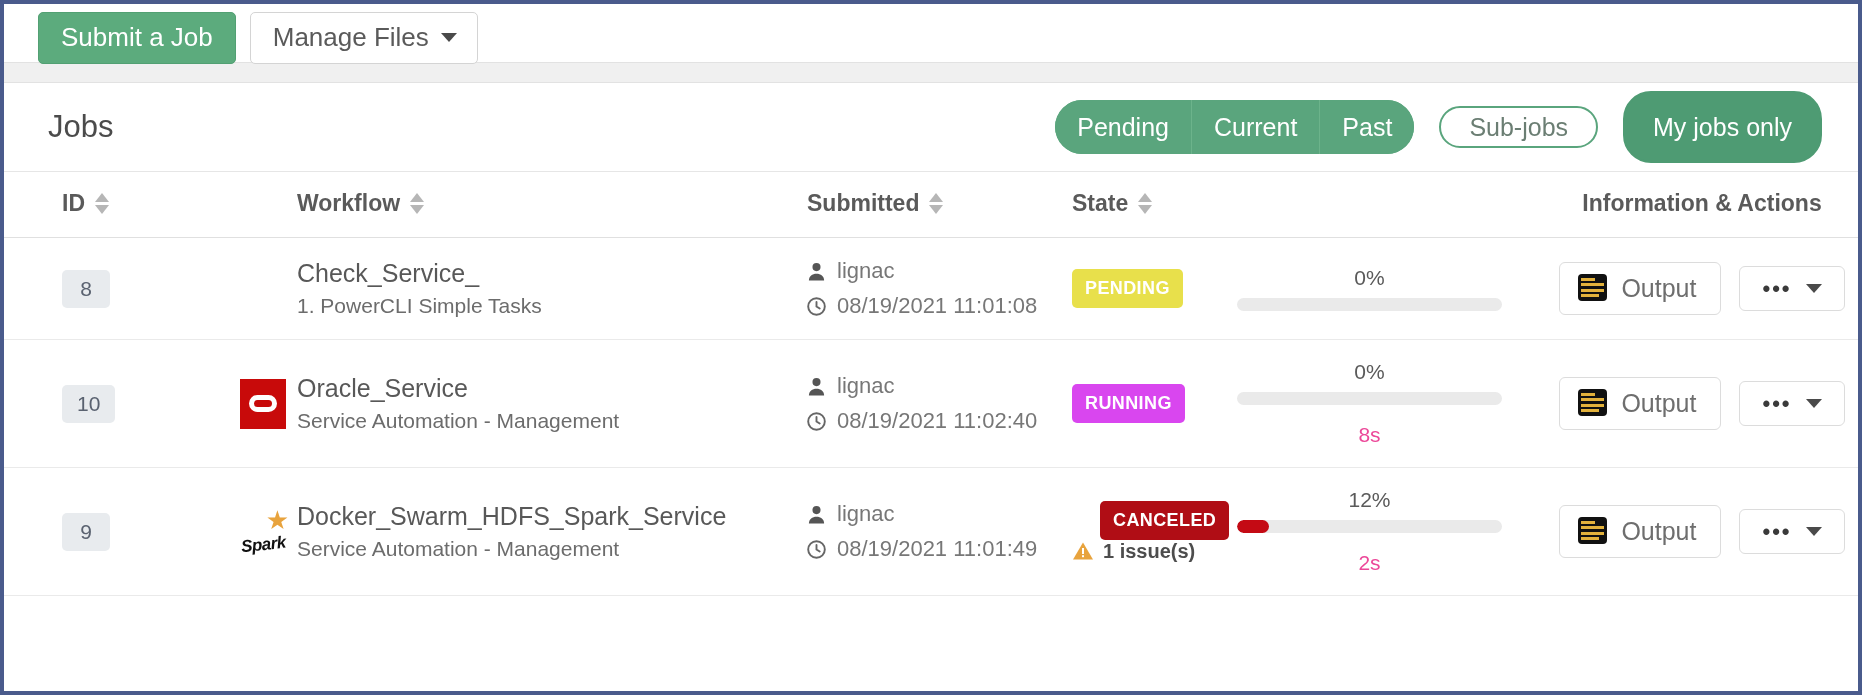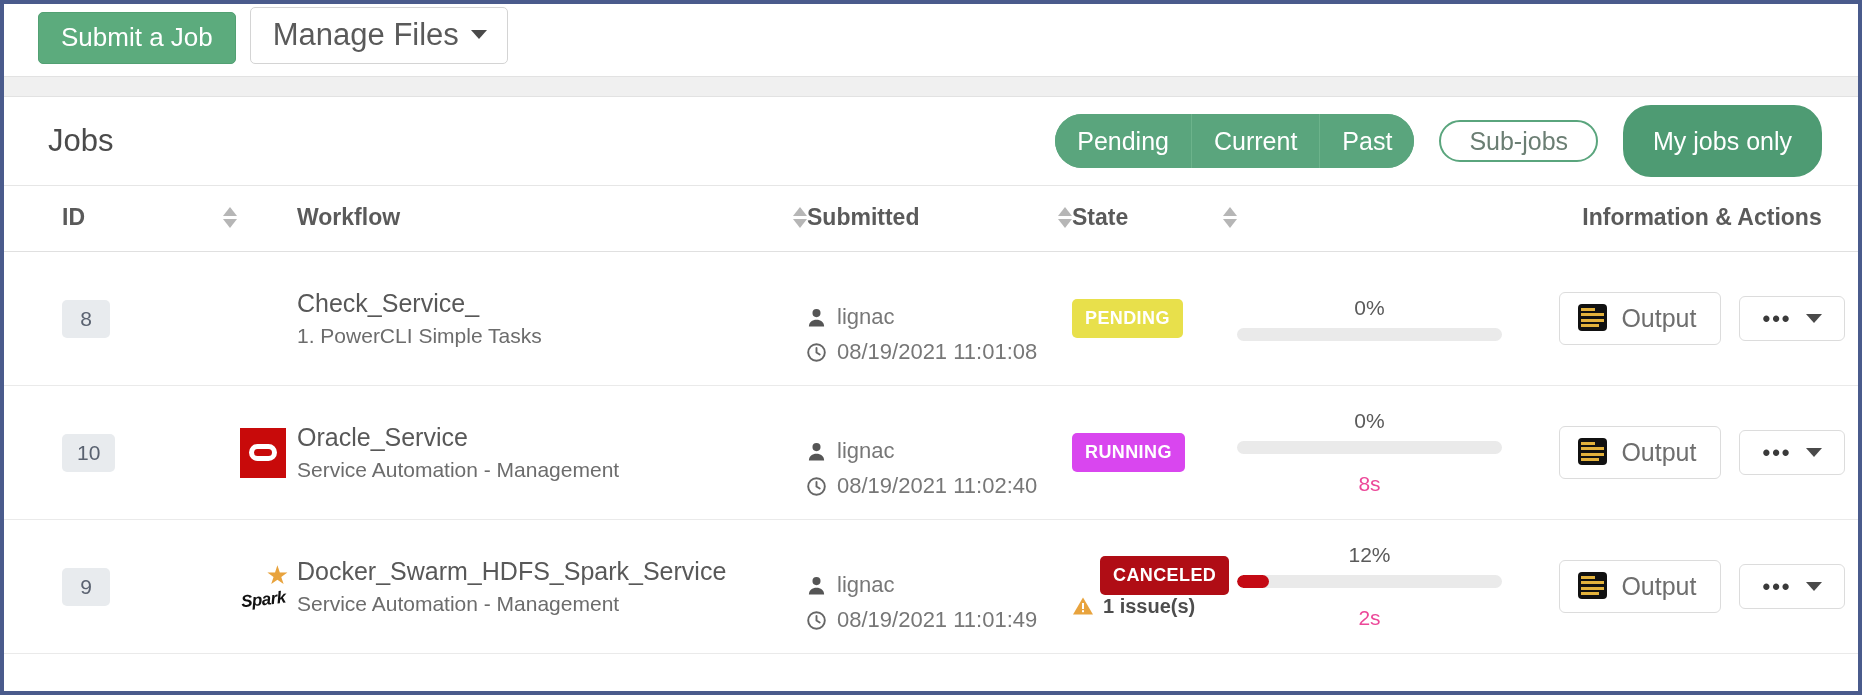--- a/index.html
+++ b/index.html
@@ -20,11 +20,11 @@
 
   
   .toolbar {
-    height: 72px;
+    height: 58px;
     box-sizing: border-box;
-    padding: 10px 0 12px 34px;
-    display: flex;
-    align-items: flex-end;
+    padding: 10px 0 0 34px;
+    display: flex;
+    align-items: center;
     gap: 14px;
     background: #ffffff;
   }

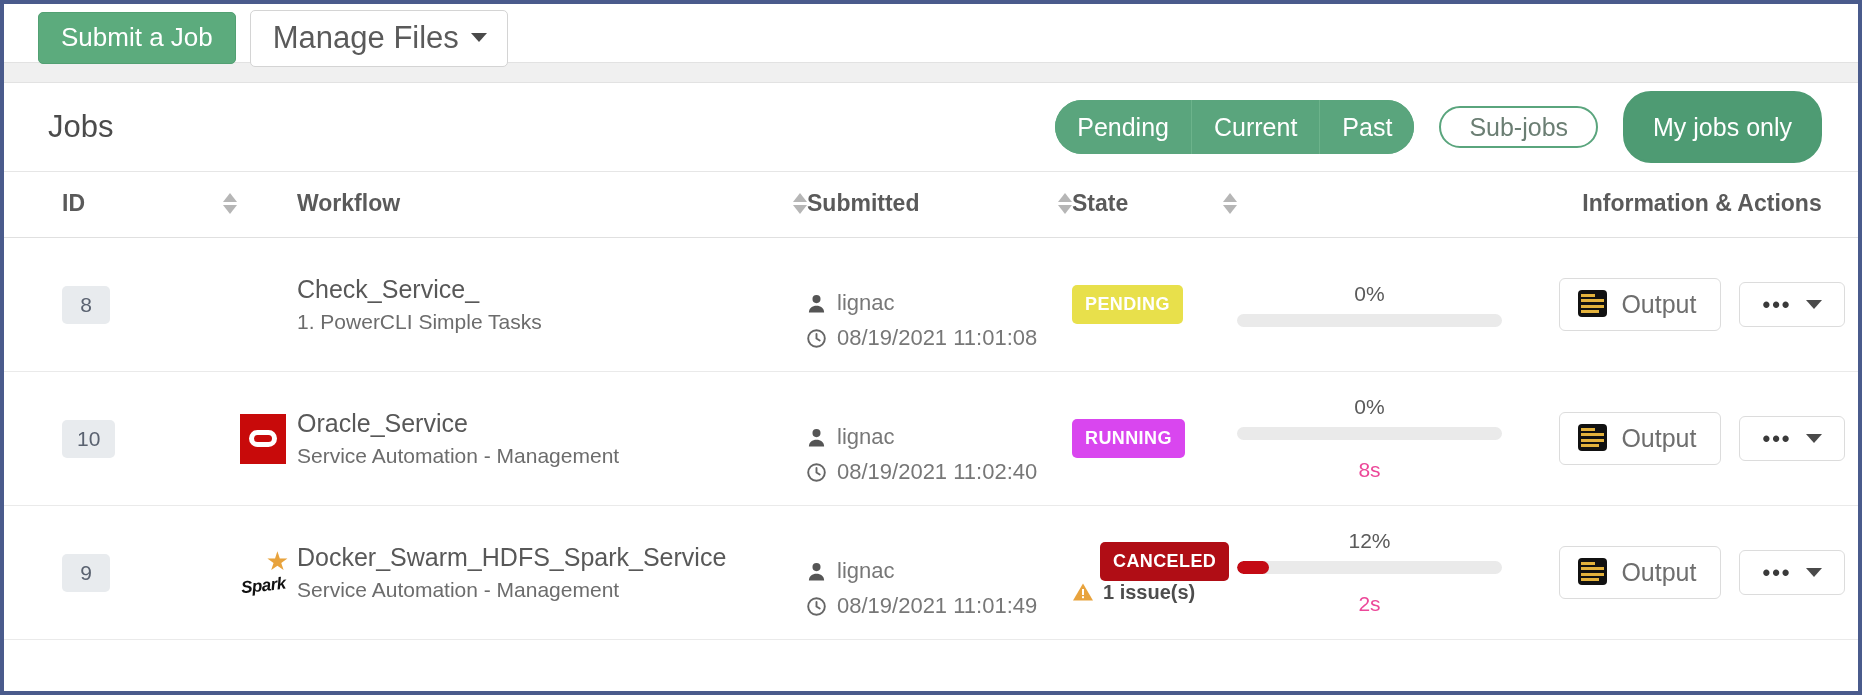--- a/index.html
+++ b/index.html
@@ -44,7 +44,7 @@
     color: #5a5a5a;
     border: 1px solid #d4d4d4;
     border-radius: 5px;
-    font-size: 31px;
+    font-size: 26px;
     padding: 11px 20px 13px 22px;
     line-height: 1;
     cursor: pointer;

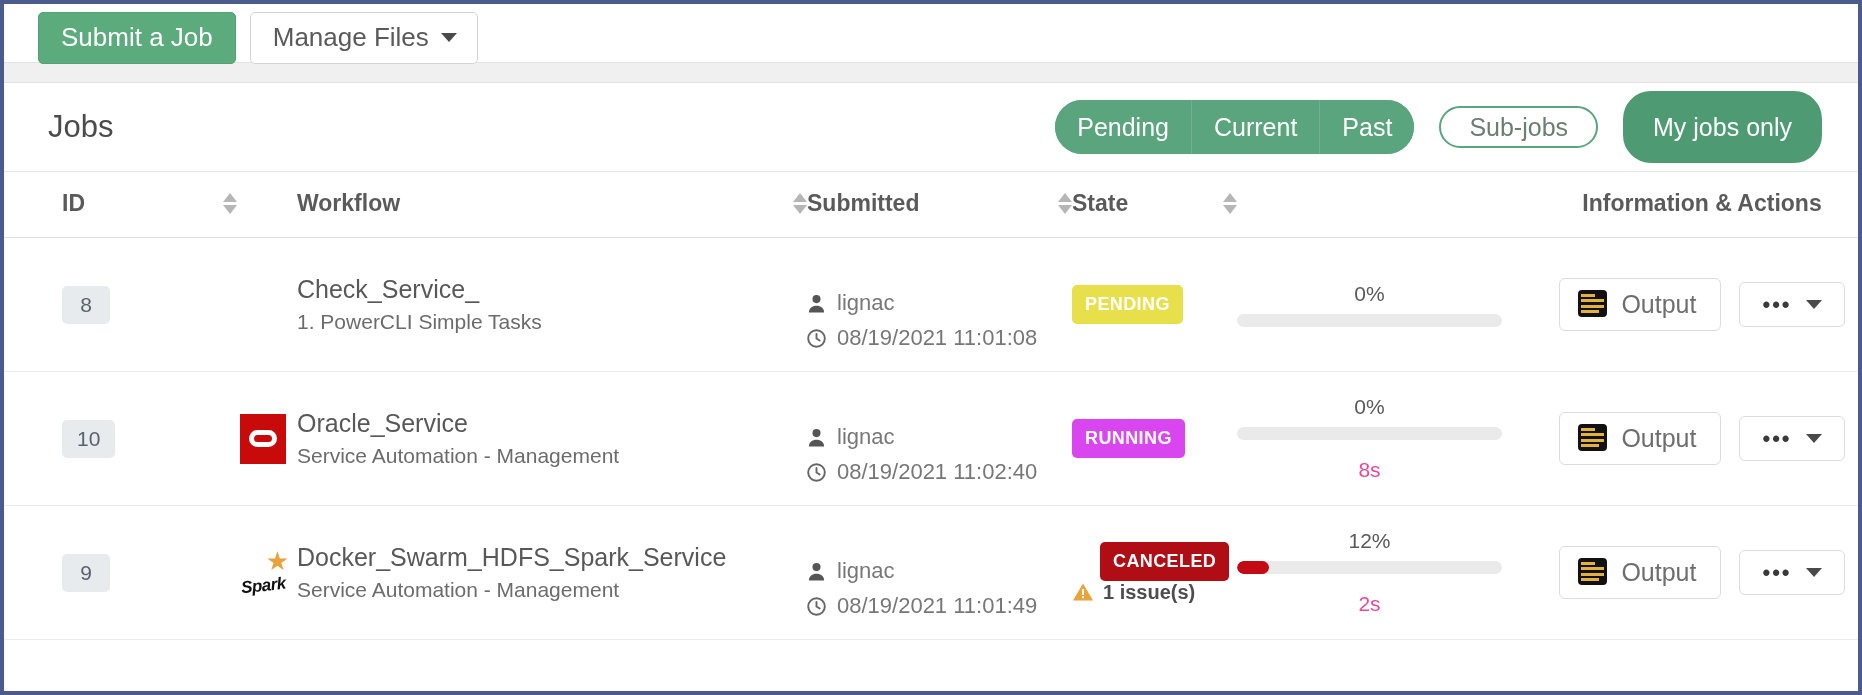--- a/index.html
+++ b/index.html
@@ -152,7 +152,6 @@
     display: flex;
     align-items: center;
     gap: 10px;
-    justify-content: space-between;
   }
   .col-id     { width: 175px; padding-left: 58px !important; }
   .col-logo   { width: 60px; }

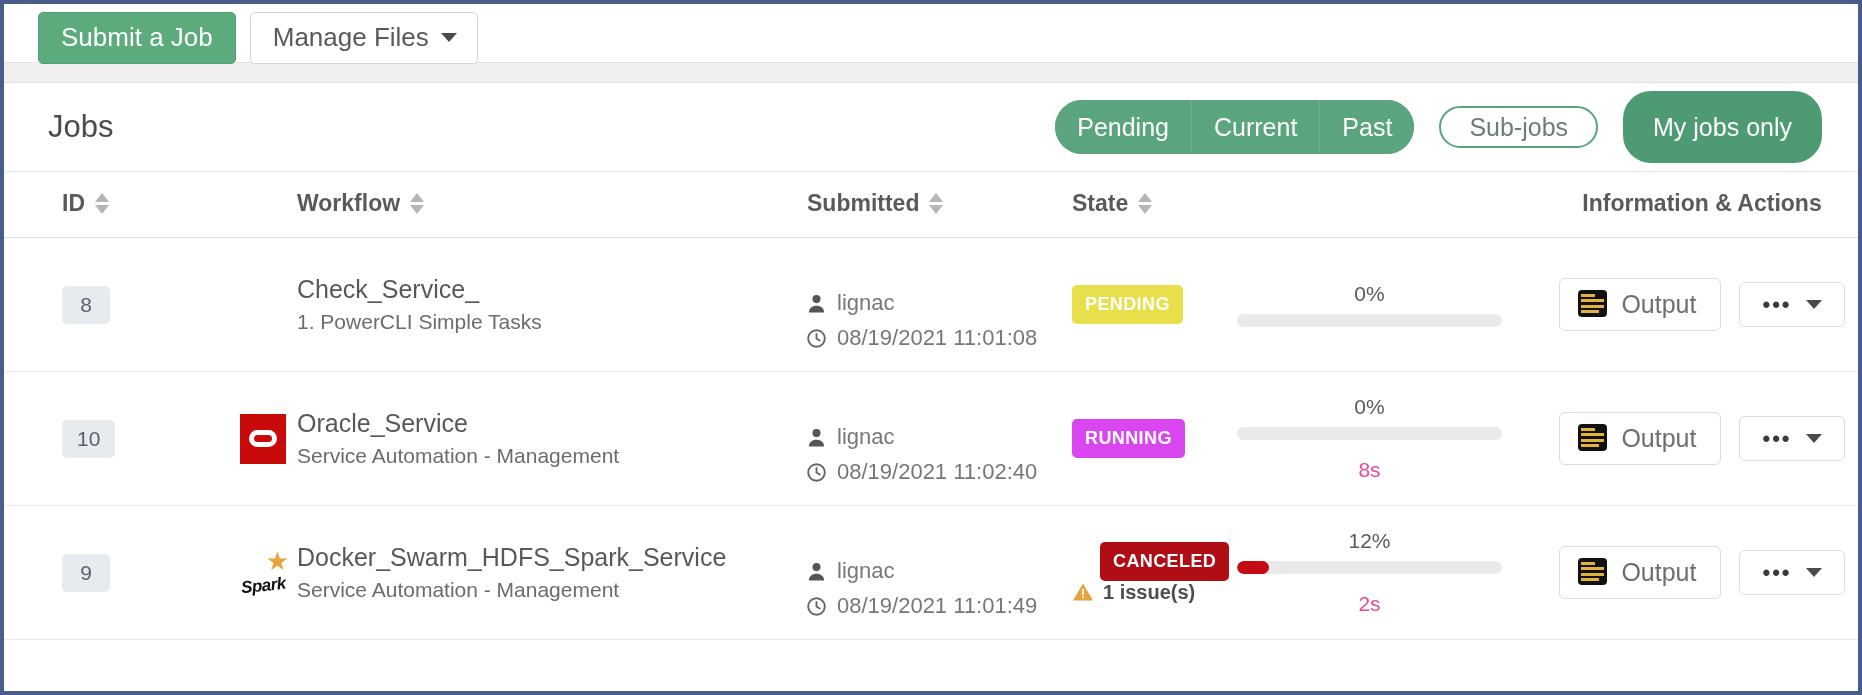--- a/index.html
+++ b/index.html
@@ -250,7 +250,6 @@
     gap: 11px;
     font-size: 22px;
     color: #777777;
-    margin-top: 32px;
   }
   .sub-line + .sub-line { margin-top: 9px; }
   .ic { flex: 0 0 auto; display: inline-flex; }

